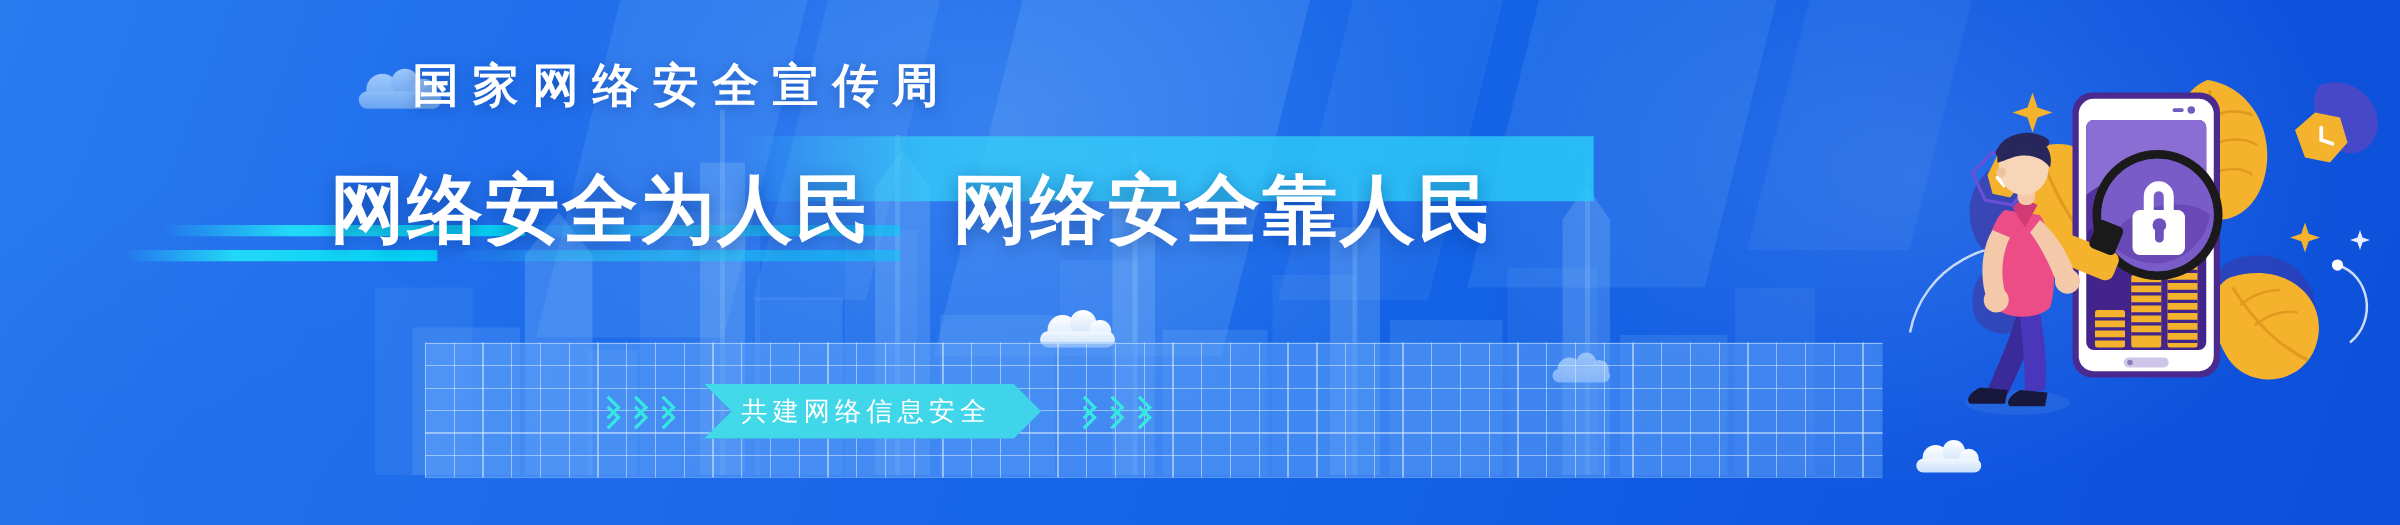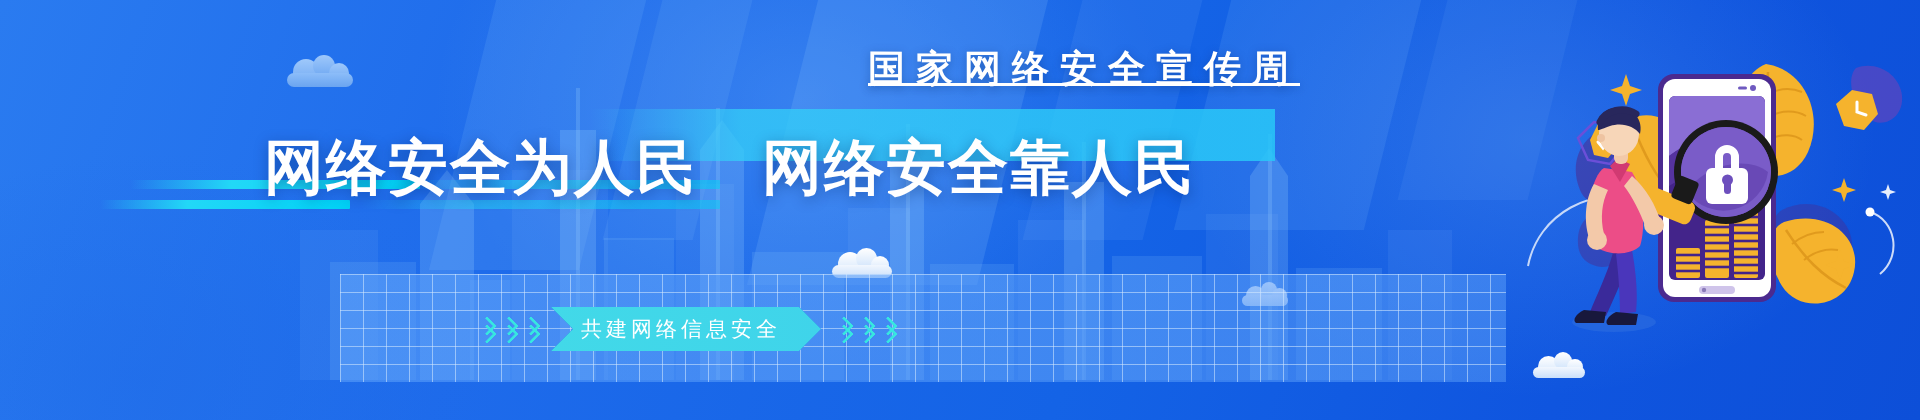--- a/index.html
+++ b/index.html
@@ -71,12 +71,11 @@
 
   #subtitle {
     position:absolute; left:0; right:0; top:44px;
-    text-align:right; color:#ffffff;
+    text-align:left; color:#ffffff;
     font-family:"Liberation Serif", serif;
     font-size:37px; font-weight:700; letter-spacing:11px;
     text-shadow:0 2px 10px rgba(0,40,110,.35);
     padding-left:330px;
-    text-decoration:underline;
   }
 
   #headline-wrap { position:absolute; left:0; right:0; top:95px; padding-left:160px;

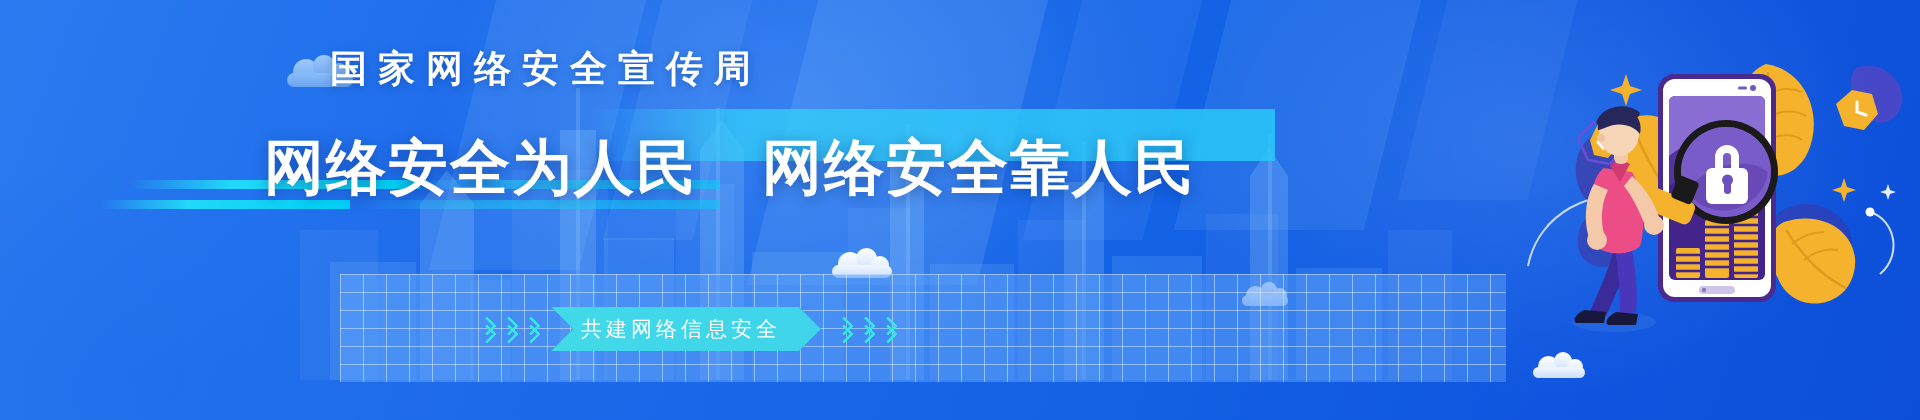--- a/index.html
+++ b/index.html
@@ -107,7 +107,7 @@
   
   #ribbon-row {
     position:absolute; left:478px; top:298px; height:62px;
-    display:flex; align-items:center; gap:14px;
+    display:flex; align-items:center; gap:26px;
   }
   .chev-group { display:flex; gap:7px; align-items:center; }
   .chev { width:15px; height:26px; position:relative; }

